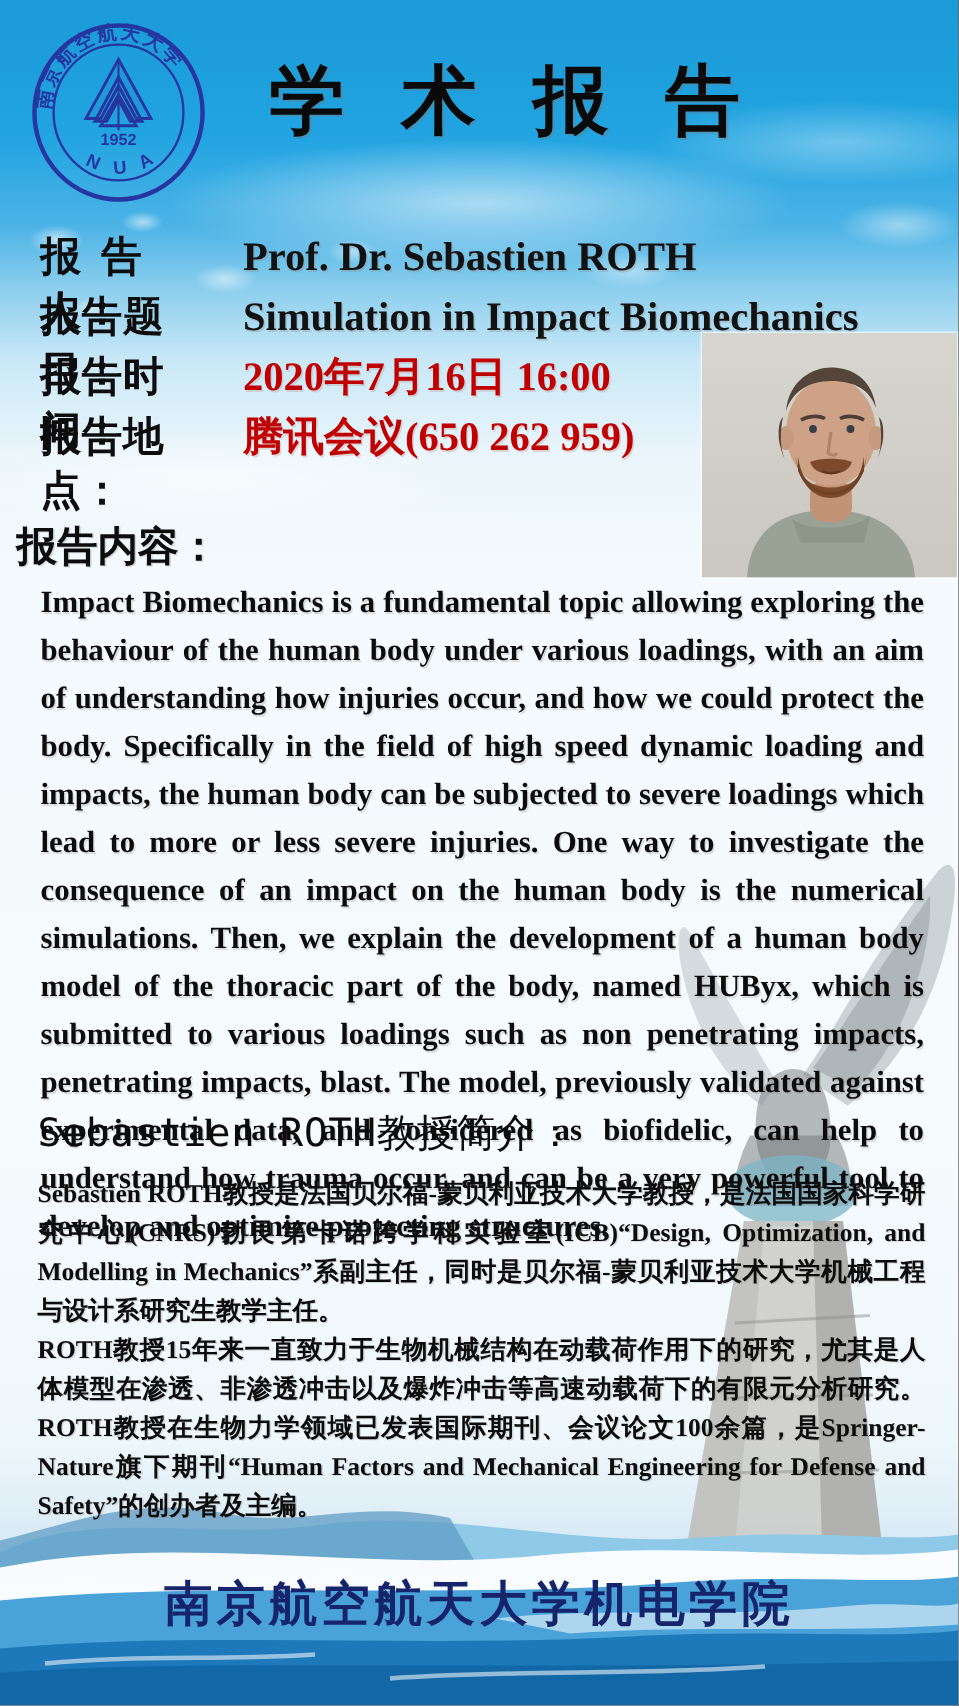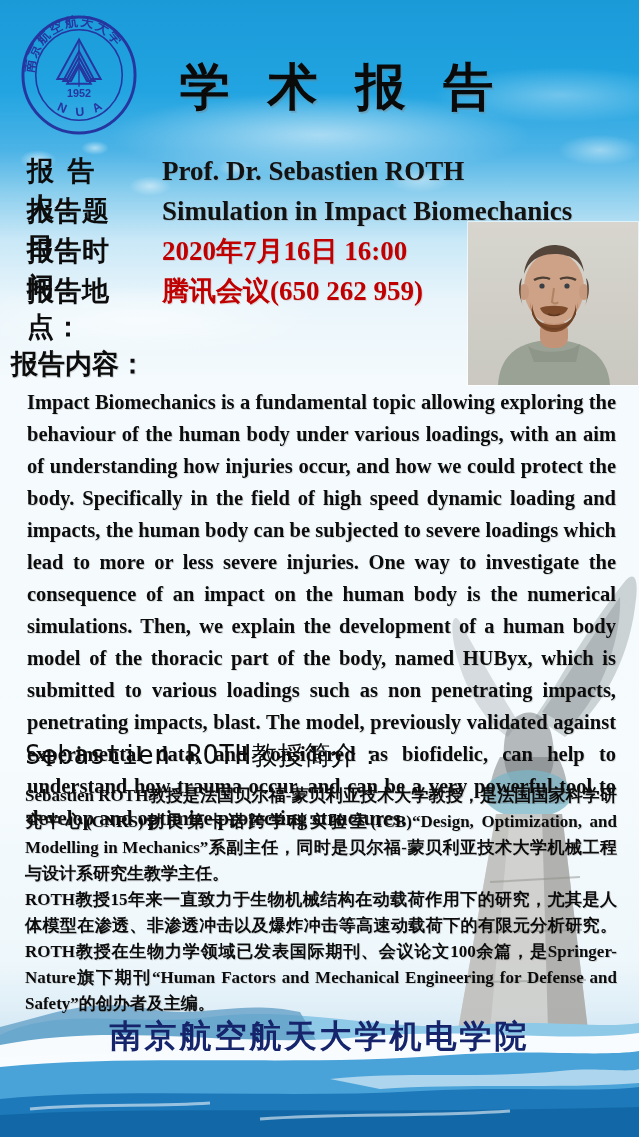--- a/index.html
+++ b/index.html
@@ -34,7 +34,6 @@
     position:absolute;top:34px;left:0;right:0;text-align:center;padding-left:46px;
     font-size:50px;font-weight:bold;letter-spacing:12px;color:#0a0a0a;
     text-shadow:1.5px 1.5px 0 rgba(120,120,120,.35);
-    margin-top:20px;
   }
   .info{position:absolute;left:27px;top:153px;}
   .info-row{display:flex;align-items:baseline;height:40px;font-weight:bold;font-size:27px;}

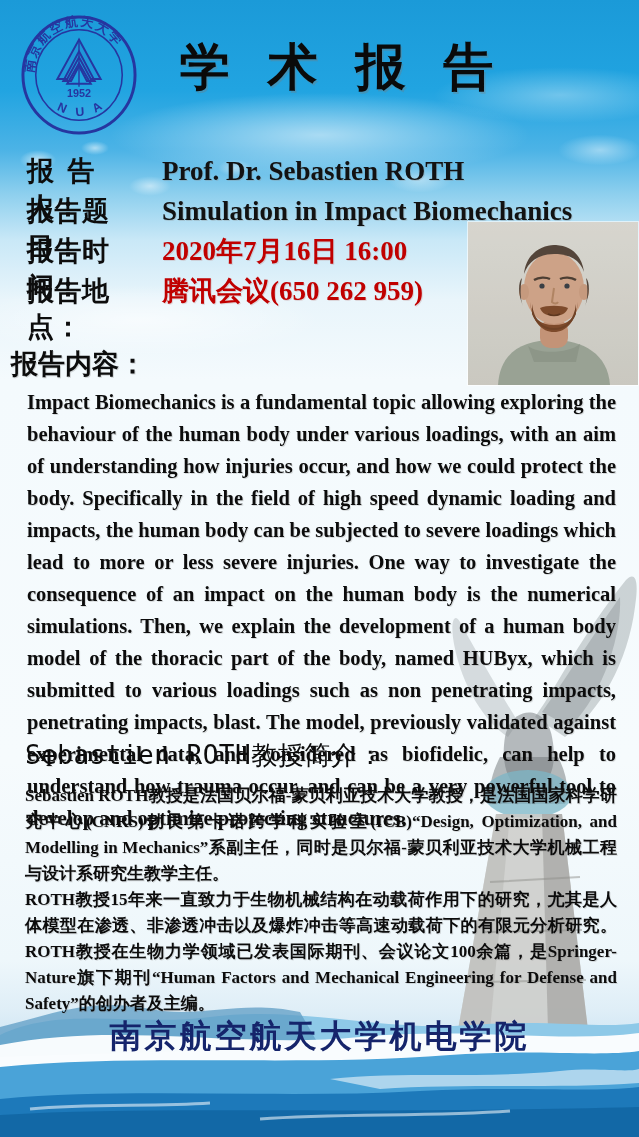--- a/index.html
+++ b/index.html
@@ -68,7 +68,7 @@
   }
   .bio-paras p{margin:0;}
   .footer-text{
-    position:absolute;left:0;right:0;top:1015px;text-align:center;
+    position:absolute;left:0;right:0;top:1048px;text-align:center;
     font-family:"Liberation Serif","Liberation Sans",serif;font-weight:bold;
     font-size:32px;letter-spacing:3px;color:#15246b;
   }

